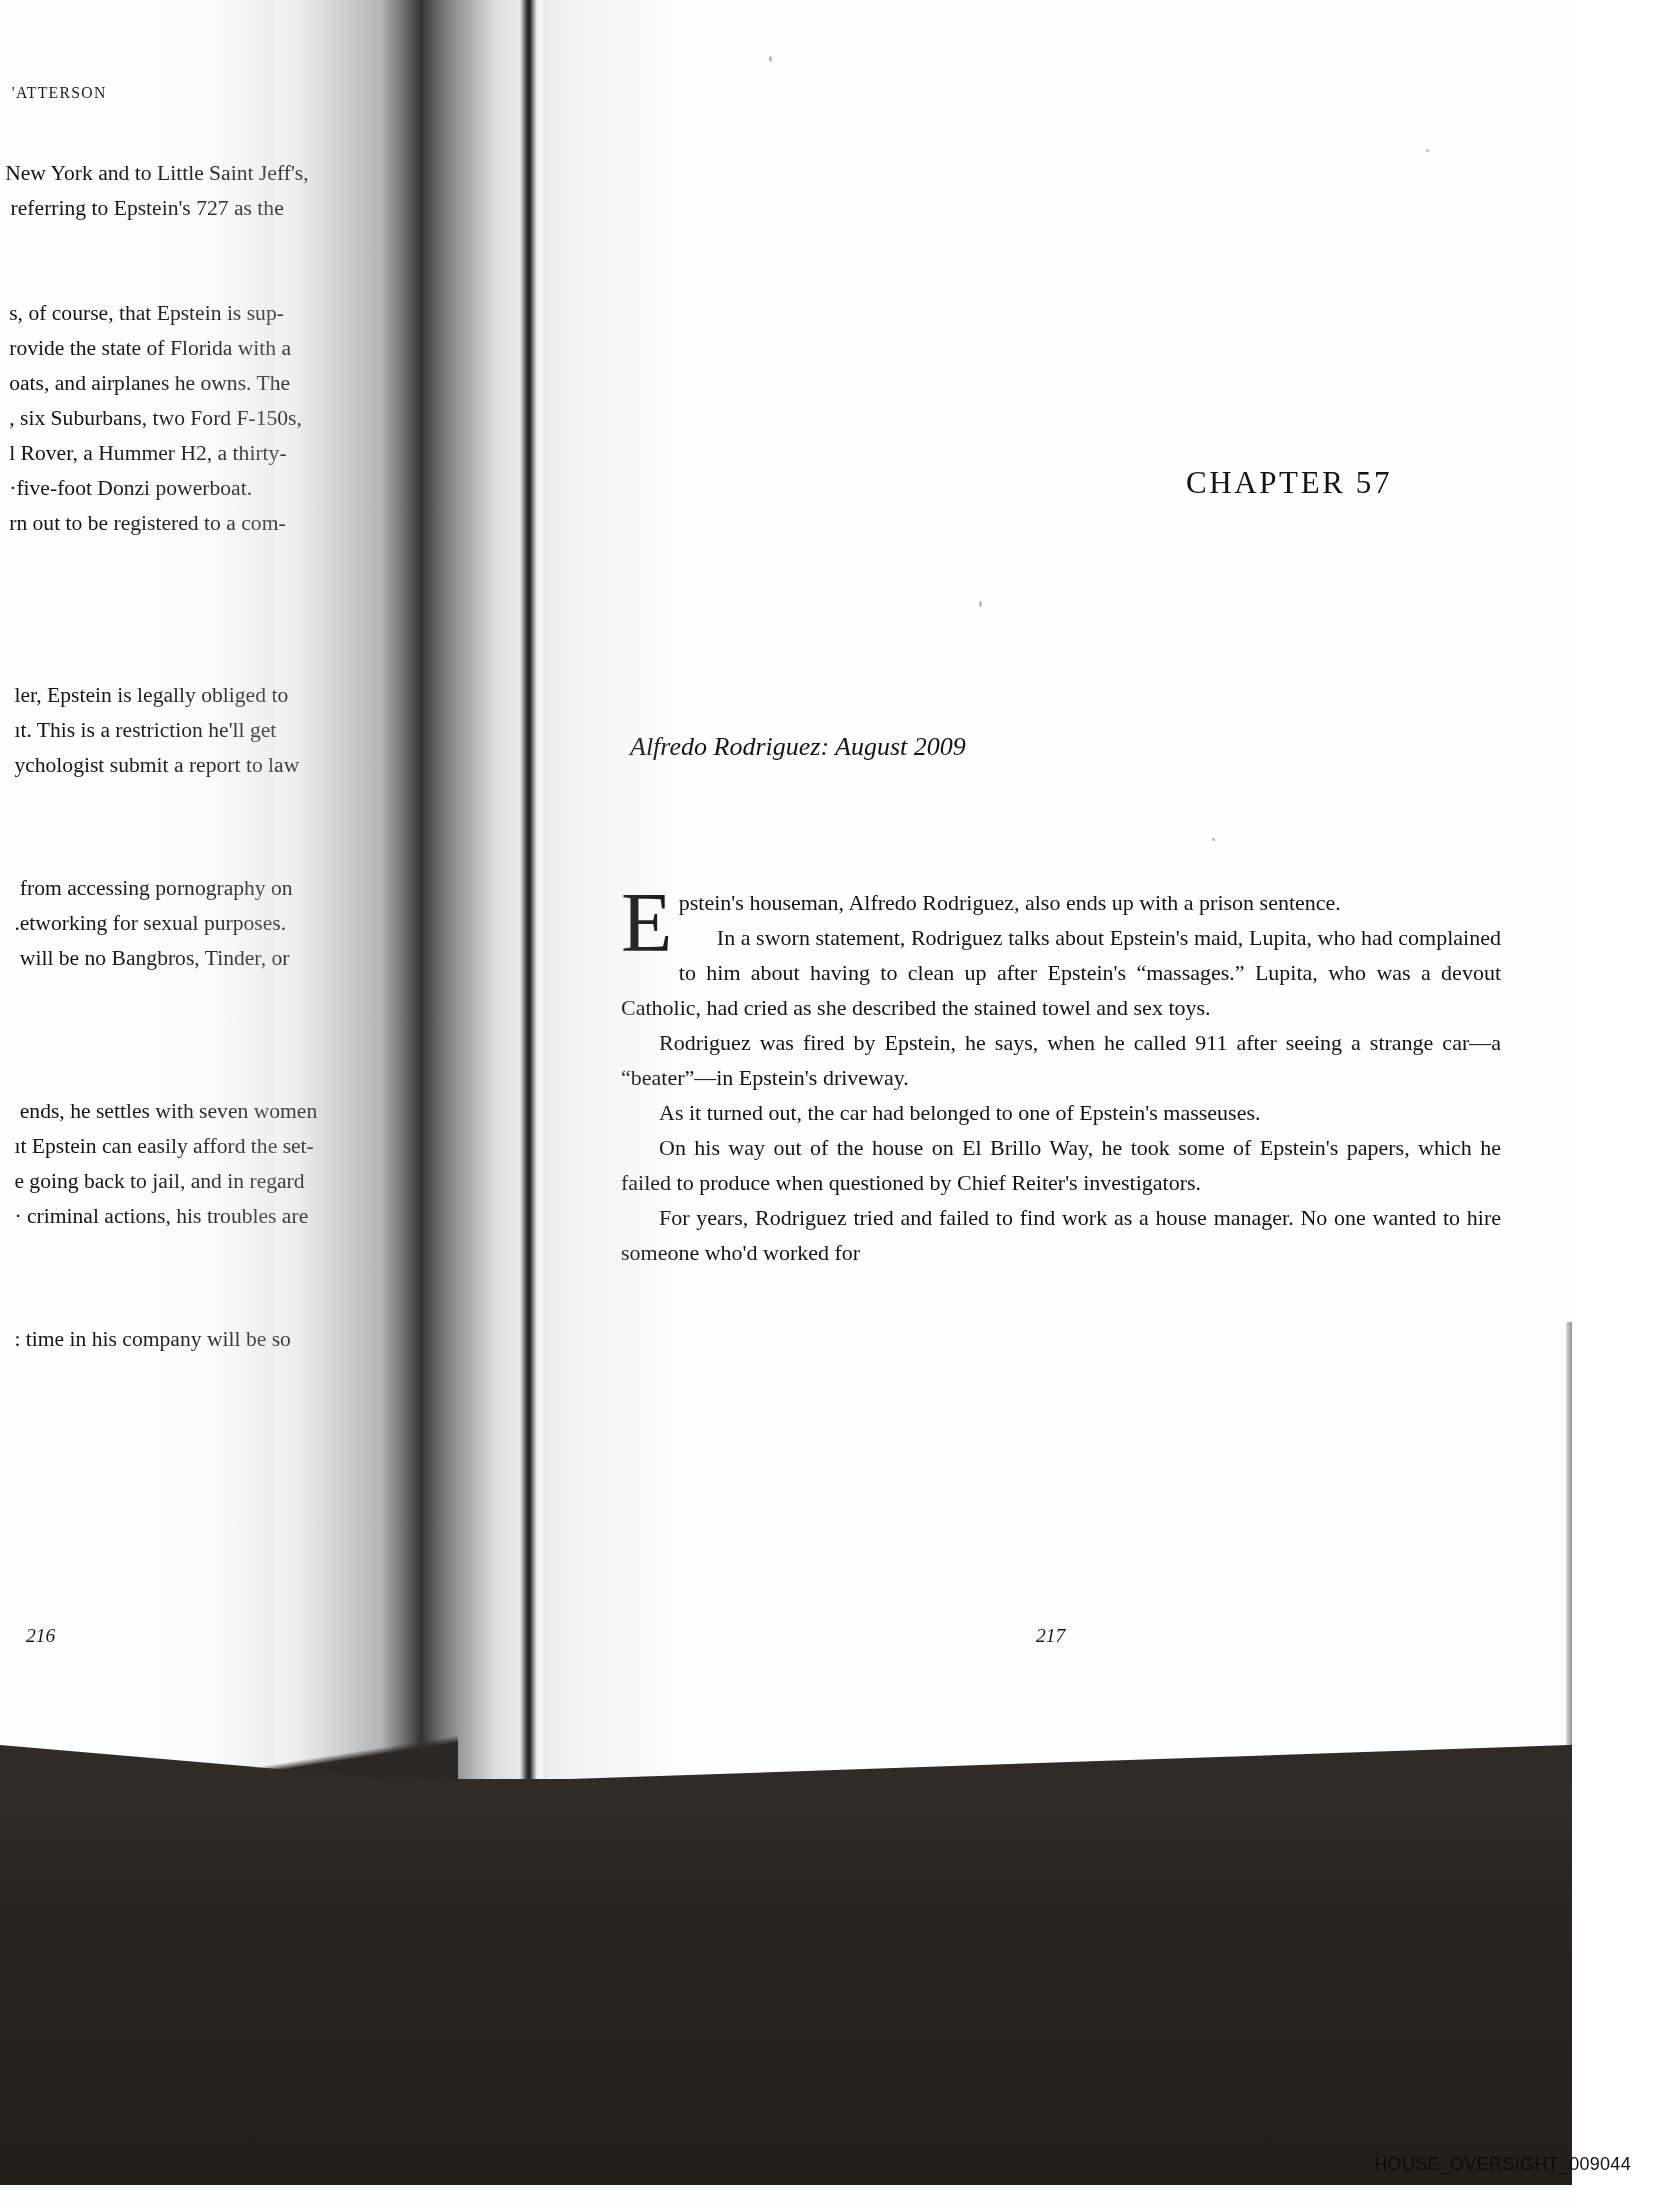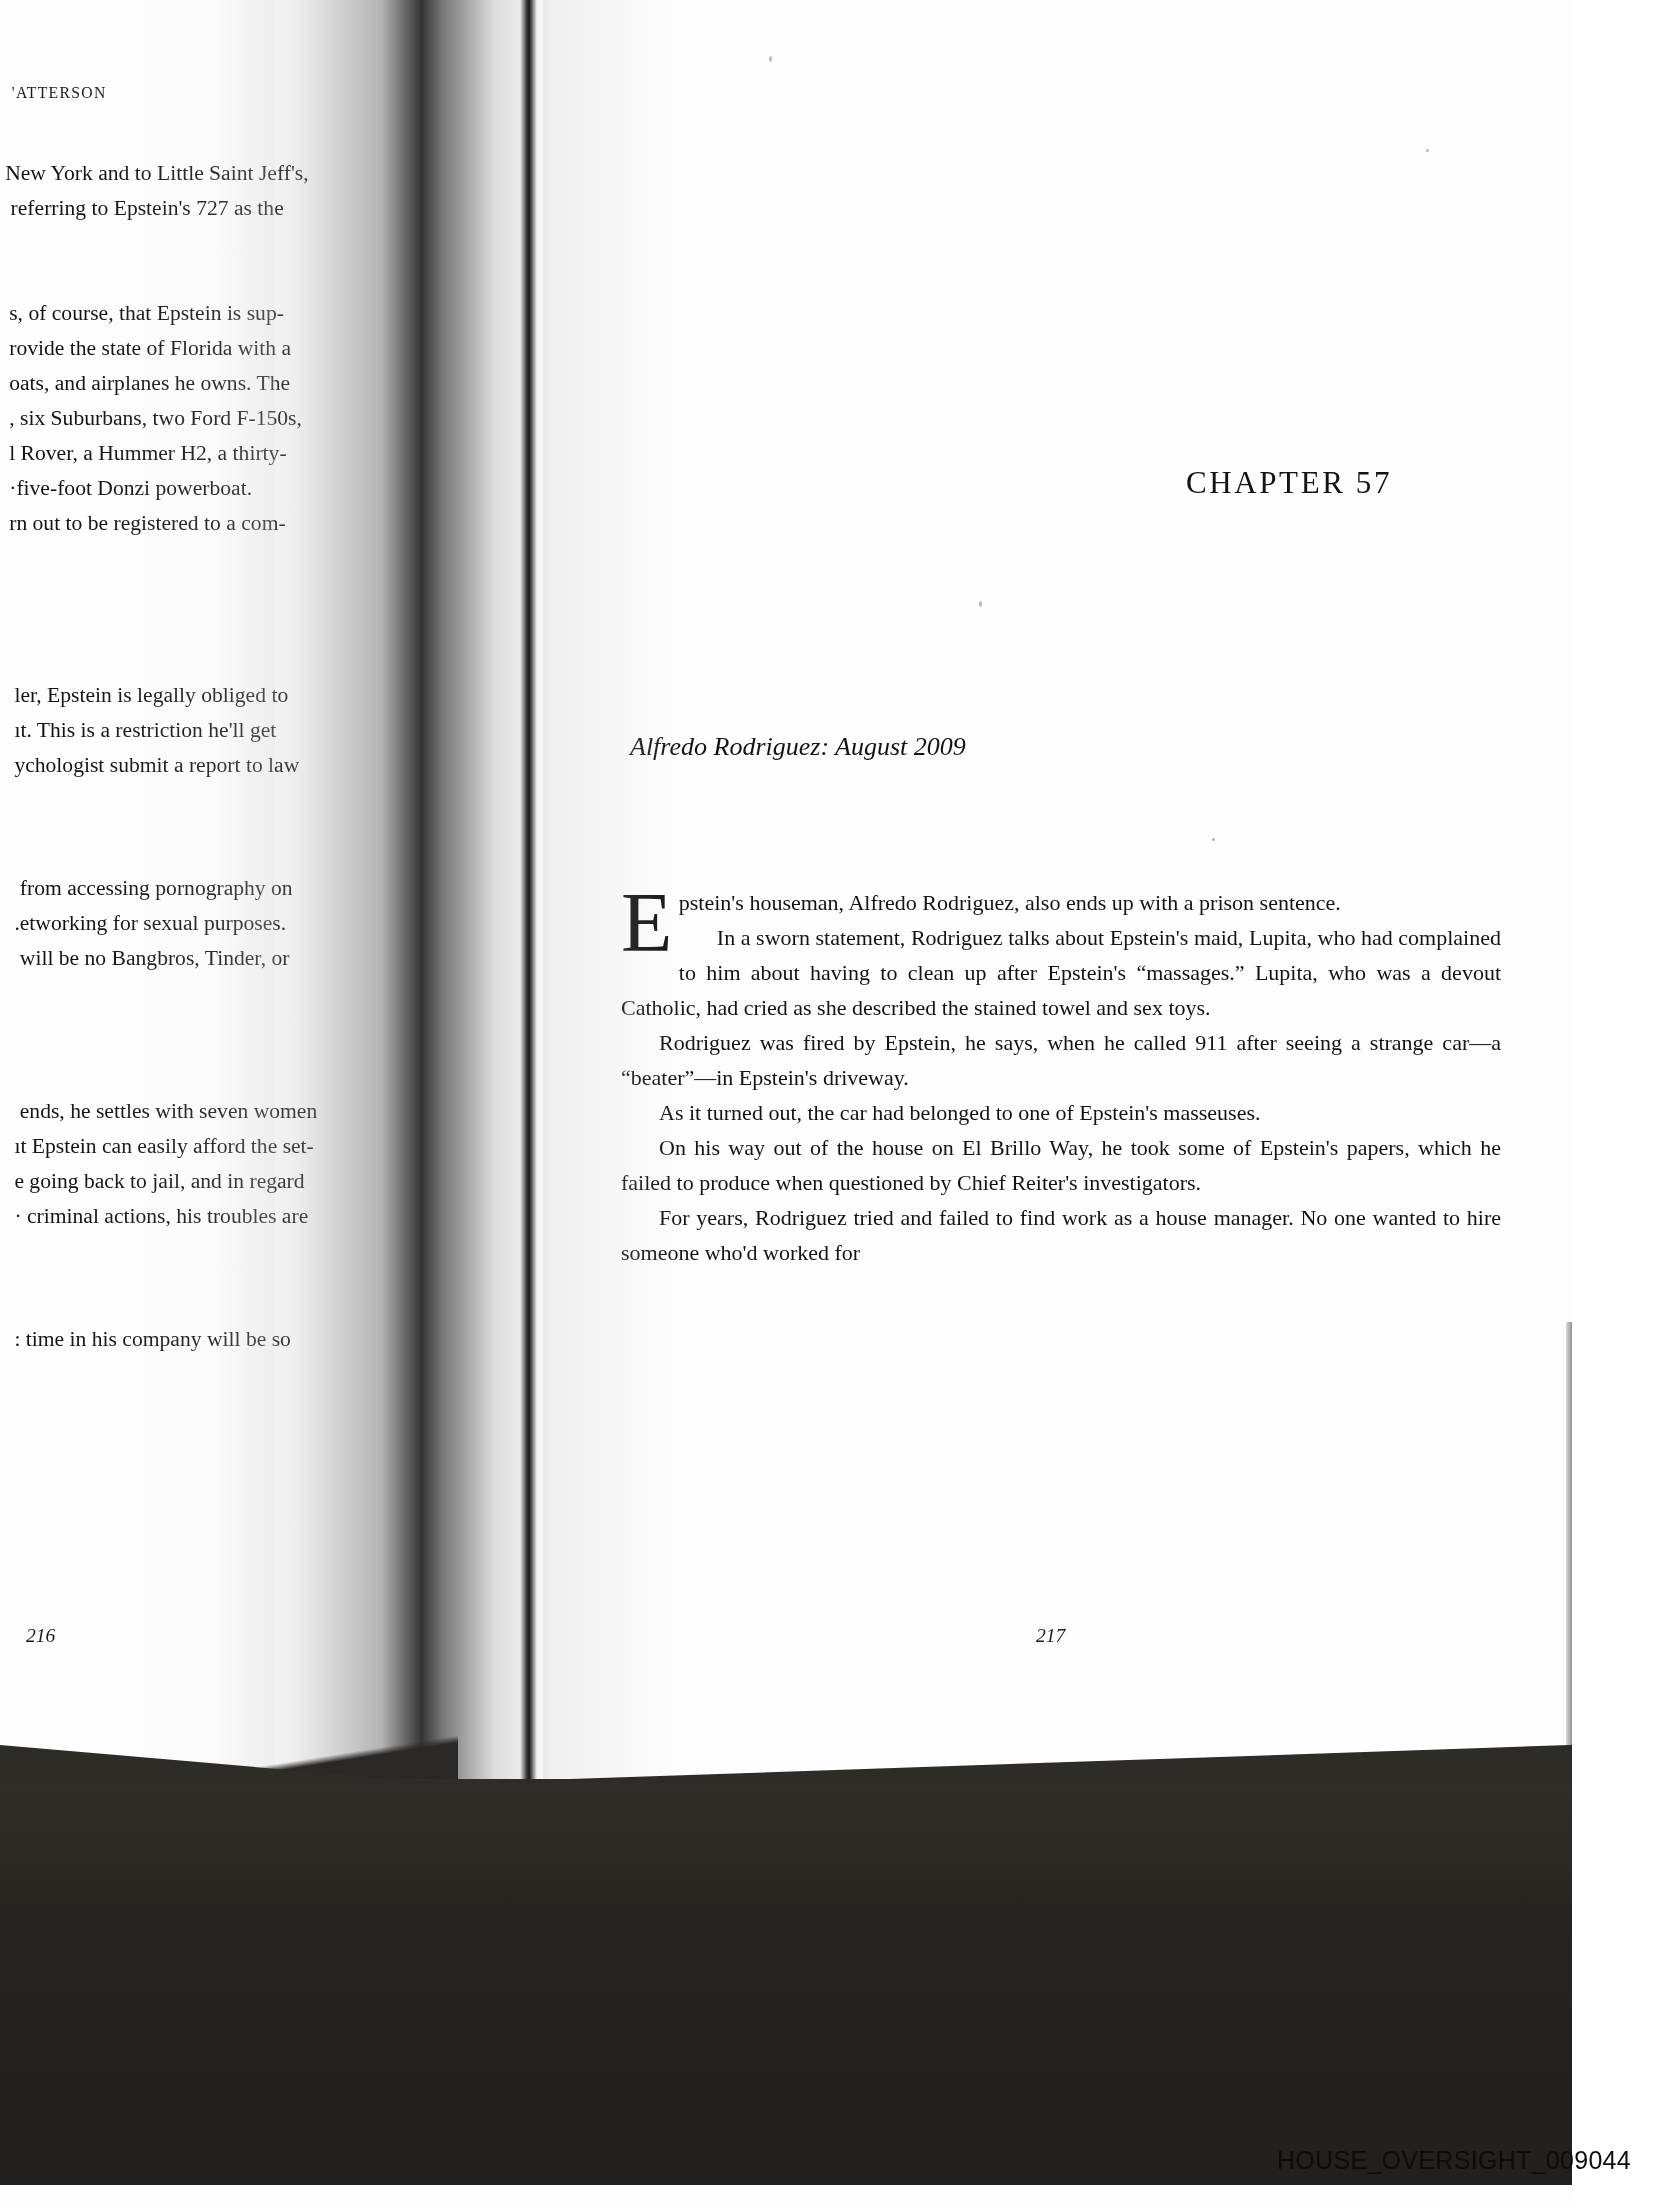--- a/index.html
+++ b/index.html
@@ -249,7 +249,7 @@
     right: 38px;
     bottom: 30px;
     font-family: "Liberation Sans", sans-serif;
-    font-size: 25px;
+    font-size: 18px;
     letter-spacing: 0.3px;
     color: #0d0d0d;
     white-space: nowrap;

